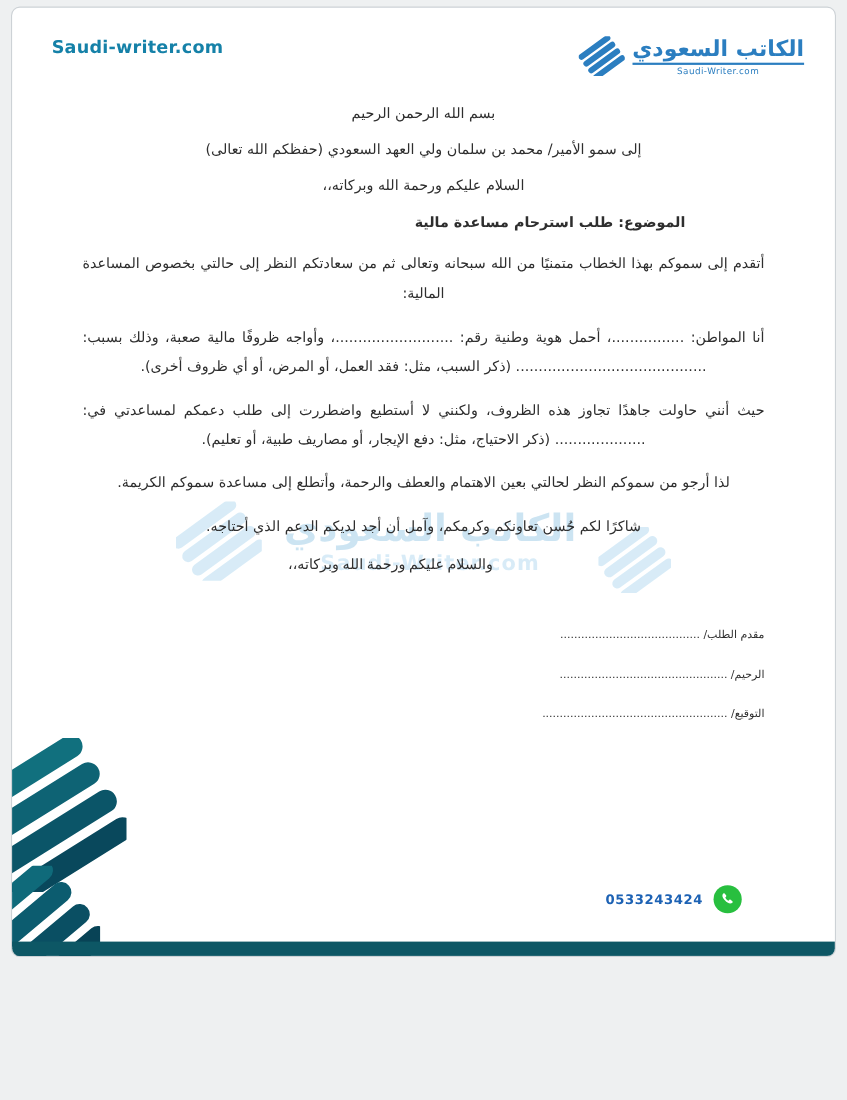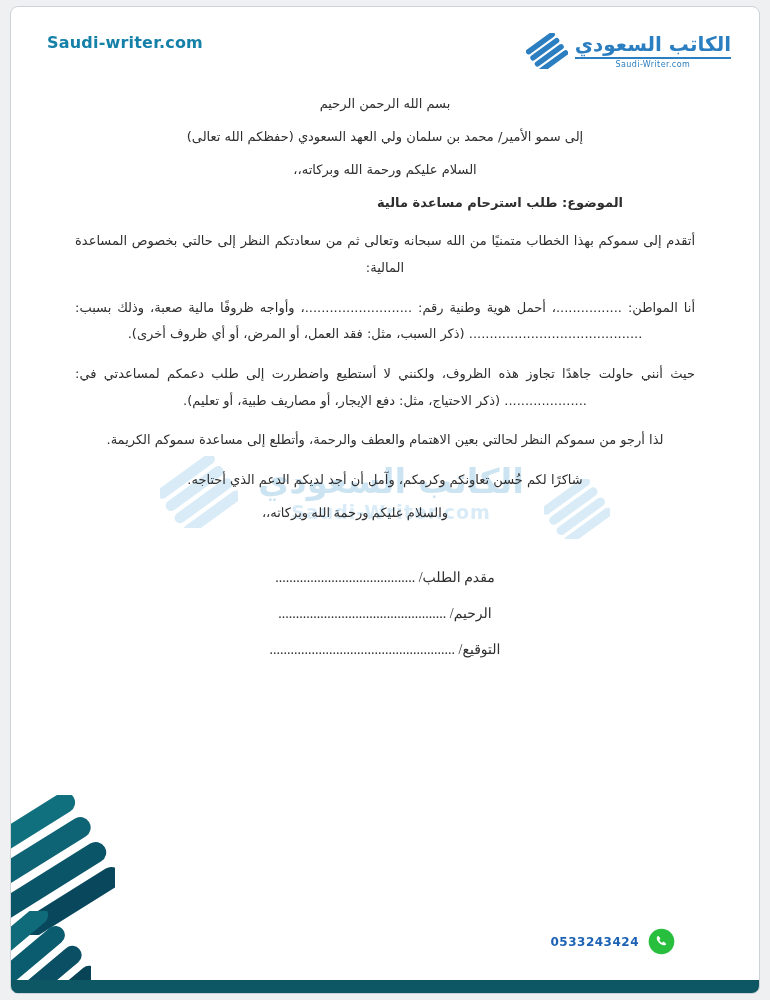--- a/index.html
+++ b/index.html
@@ -11,7 +11,7 @@
   }
   .page {
     position:absolute; left:10px; top:6px;
-    width:750px; height:988px;
+    width:750px; height:864px;
     background:#ffffff;
     border:1px solid #cdd2d6;
     border-radius:8px;

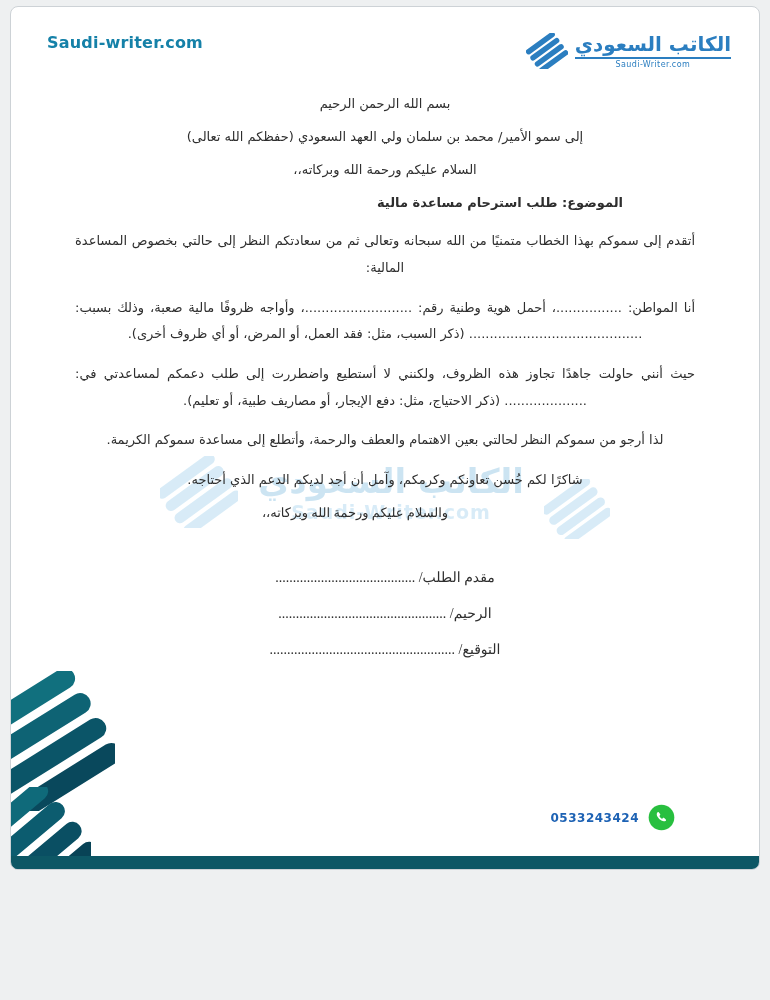--- a/index.html
+++ b/index.html
@@ -51,7 +51,7 @@
   .thanks { text-align:center; line-height:2.0; margin-bottom:7px; }
   .closing { text-align:center; line-height:2.0; margin-bottom:0; padding-right:60px;font-family:Liberation Serif, serif; }
   
-  .signature { position:relative; z-index:1; margin-top:34px; text-align:center; color:#2e2e2e; font-size:14px;font-family:Liberation Serif, serif; }
+  .signature { position:relative; z-index:1; margin-top:34px; color:#2e2e2e; font-size:10px; }
   .signature .sig-line { line-height:36px; }
   
   .watermark {

